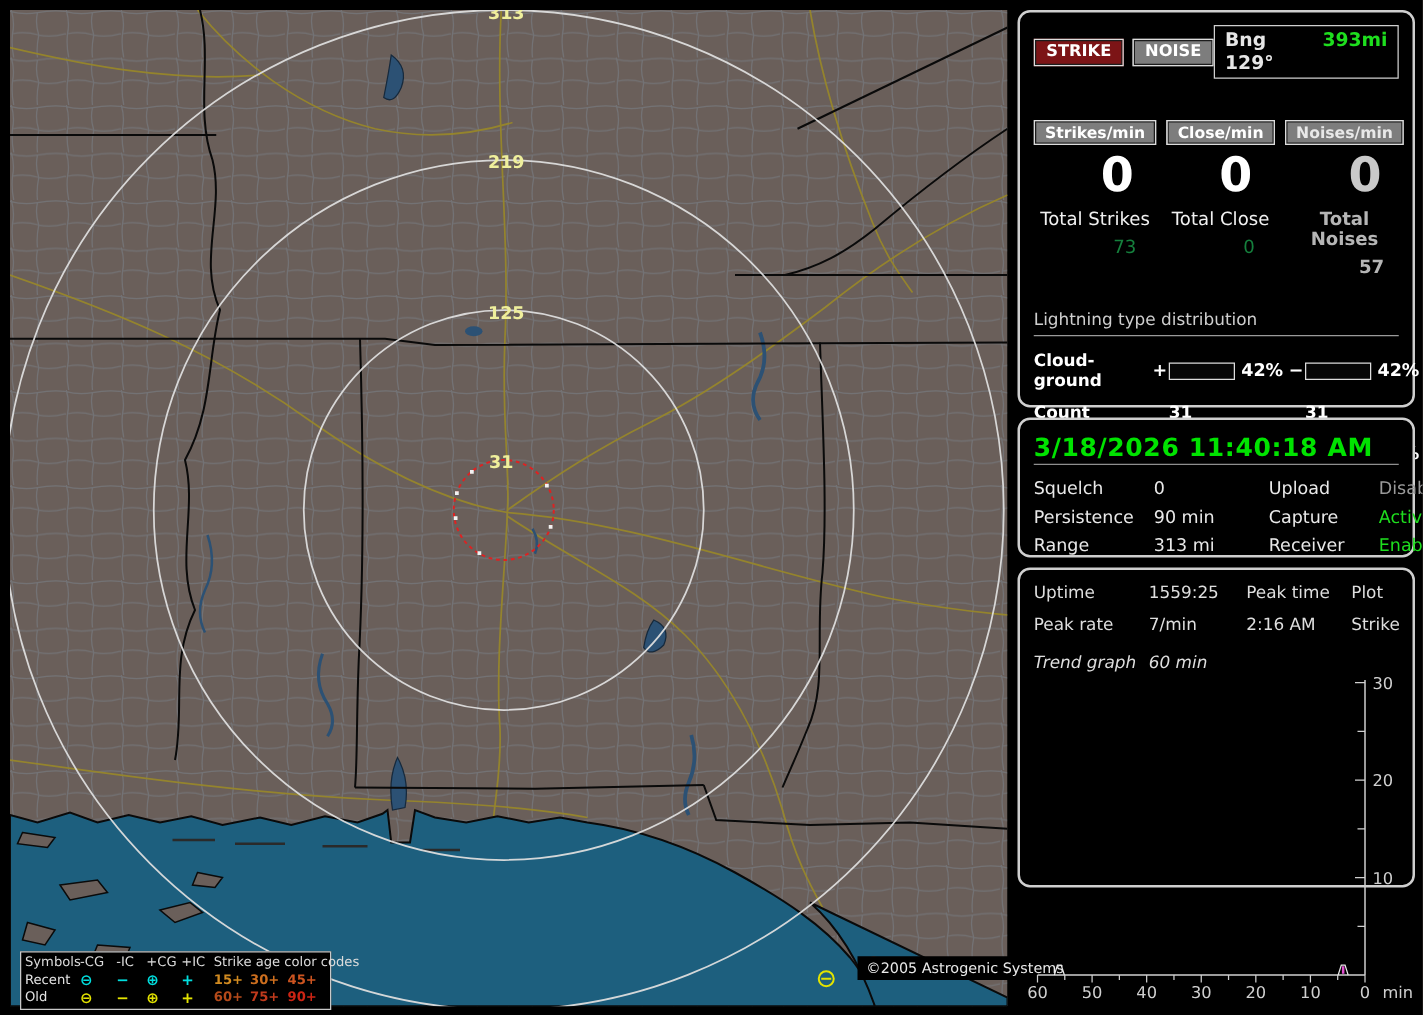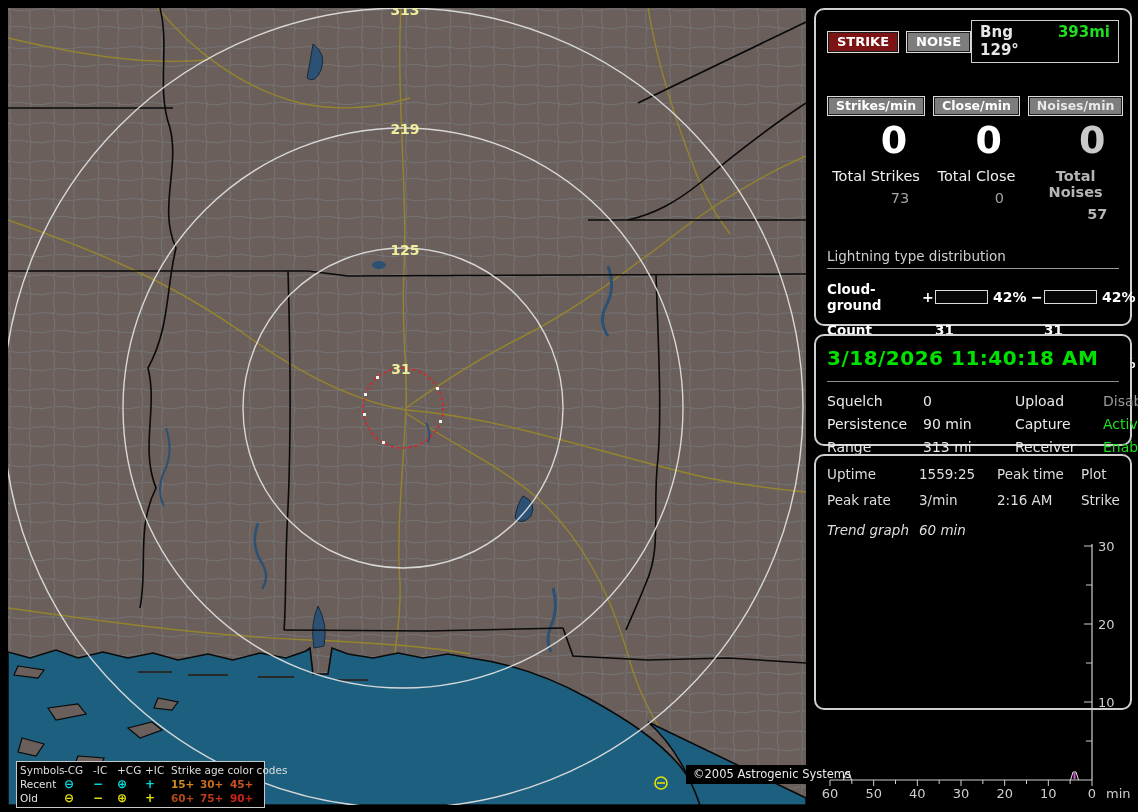--- a/index.html
+++ b/index.html
@@ -43,7 +43,7 @@
   .counter .chip{font-size:12.5px;padding:1px 8px 2px 8px;}
   .cnt-val{font-size:38px;font-weight:bold;color:#fff;text-align:right;padding-right:18px;margin-top:2px;line-height:44px;}
   .tot-lbl{font-size:14.5px;margin-top:6px;color:#f0f0f0;}
-  .tot-val{font-size:14.5px;color:#a3a3a3;text-align:right;padding-right:16px;margin-top:6px;}
+  .tot-val{font-size:14.5px;color:#15803d;text-align:right;padding-right:16px;margin-top:6px;}
   .dim .cnt-val{color:#c9c9c9;}
   .dim .tot-lbl,.dim .tot-val{color:#b5b5b5;font-weight:bold;}
   .dim .chip{color:#e8e8e8;}

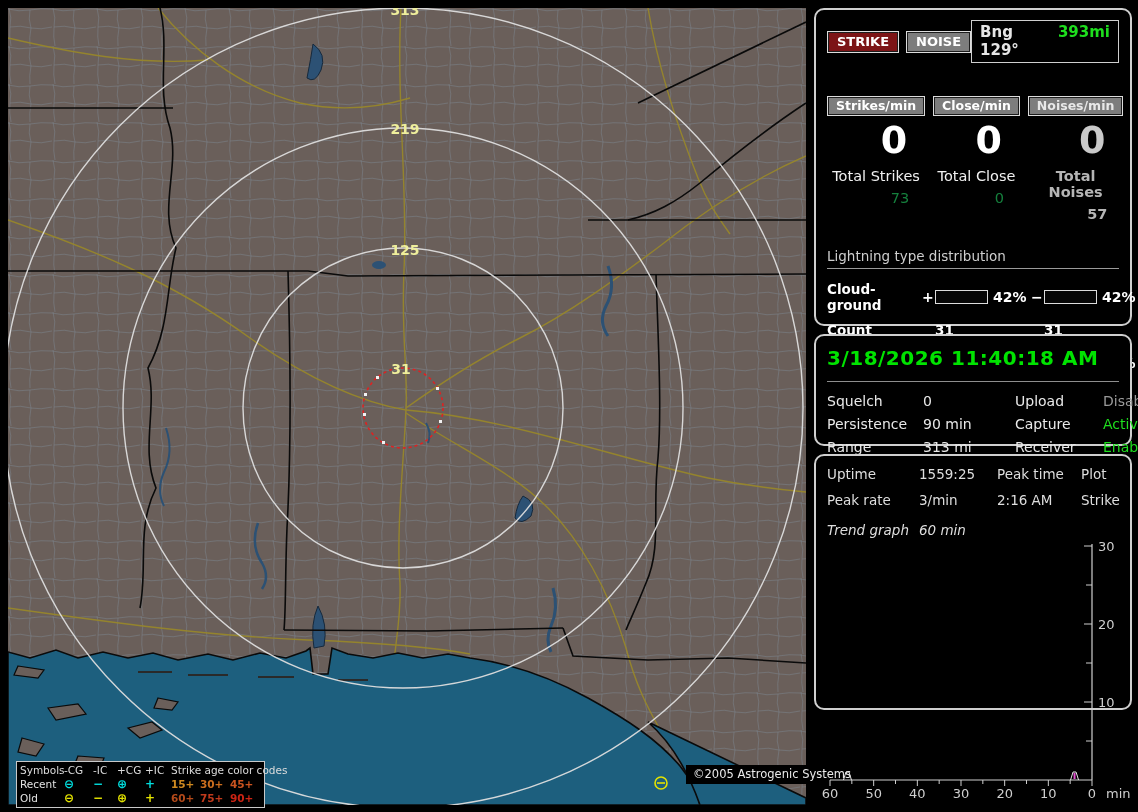--- a/index.html
+++ b/index.html
@@ -62,7 +62,7 @@
   .count-val{font-weight:bold;font-size:13.5px;color:#fff;}
 
   .datetime{color:#00e300;font-weight:bold;font-size:20px;letter-spacing:0.5px;
-            border-bottom:1px solid #8e8e8e;padding-bottom:11px;white-space:nowrap;}
+            border-bottom:1px solid #8e8e8e;padding-bottom:1px;white-space:nowrap;}
   .settings{display:grid;grid-template-columns:96px 92px 88px auto;
             row-gap:7px;margin-top:11px;font-size:14px;color:#e9e9e9;}
 

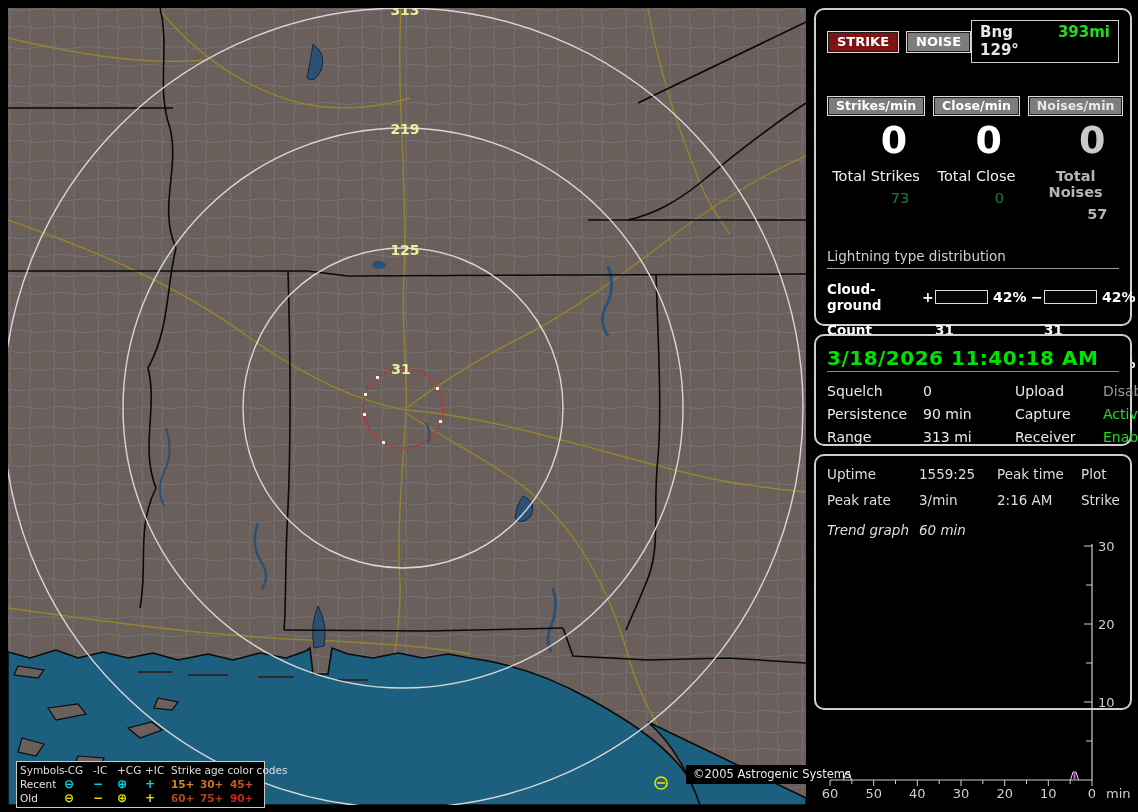--- a/index.html
+++ b/index.html
@@ -305,7 +305,7 @@
     <span>Plot</span>
 
     <span>Peak rate</span>
-    <span>3/min</span>
+    <span>7/min</span>
     <span>2:16 AM</span>
     <span>Strike</span>
   </div>

